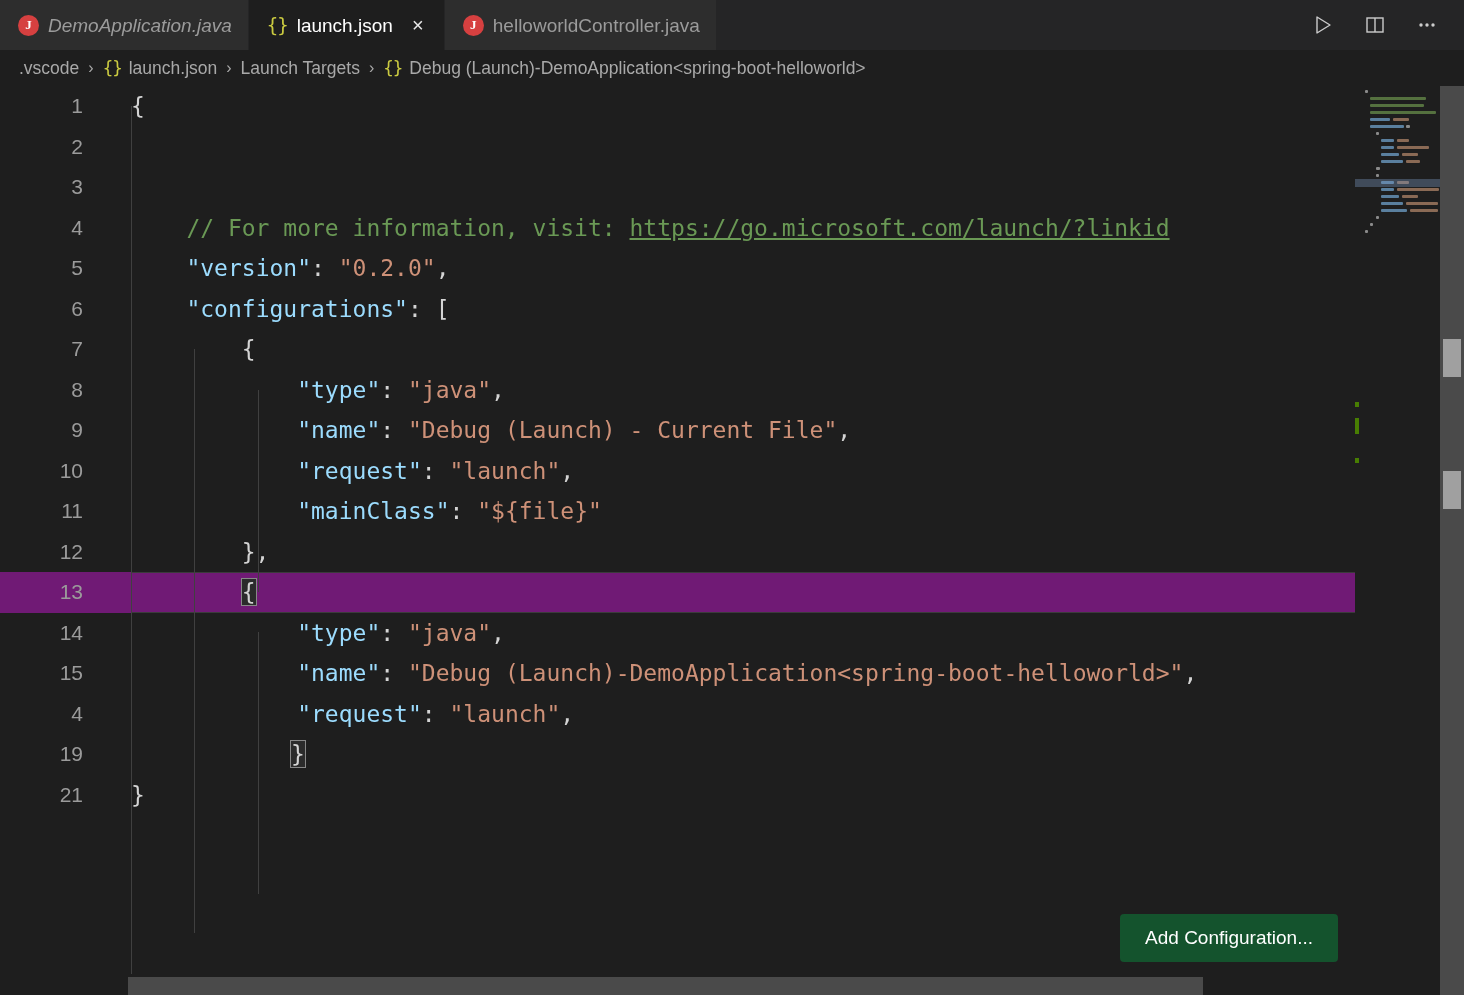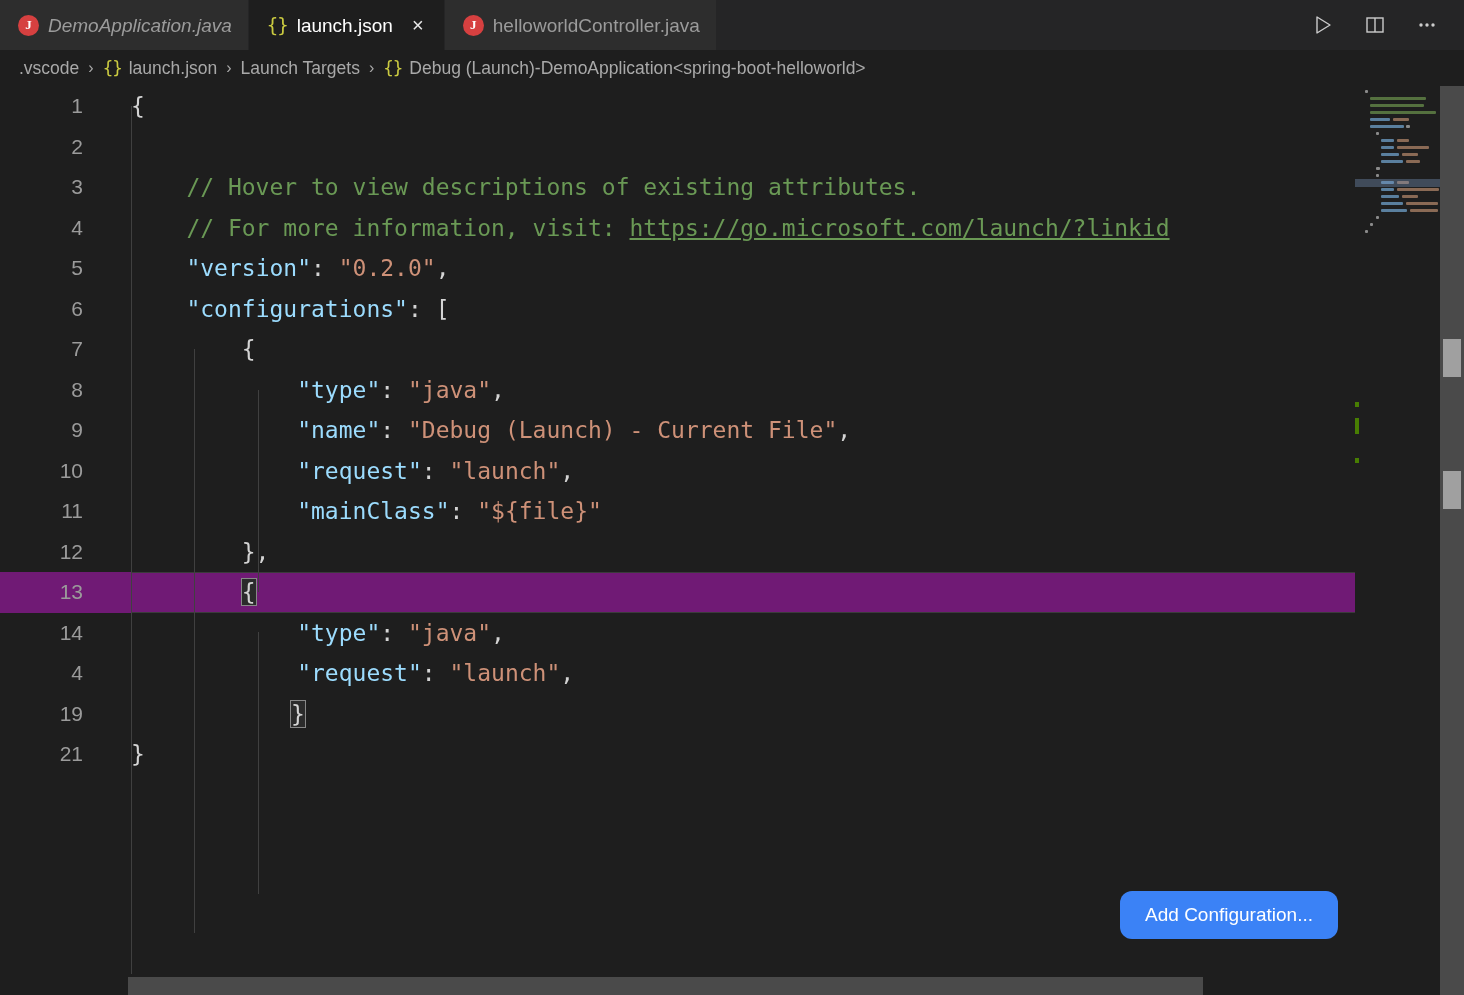--- a/index.html
+++ b/index.html
@@ -235,7 +235,6 @@
 
       <div class="line">
         <span class="lnum">3</span>
-        <span class="ltext"><span class="c">    // Hover to view descriptions of existing attributes.</span></span>
       </div>
 
       <div class="line">

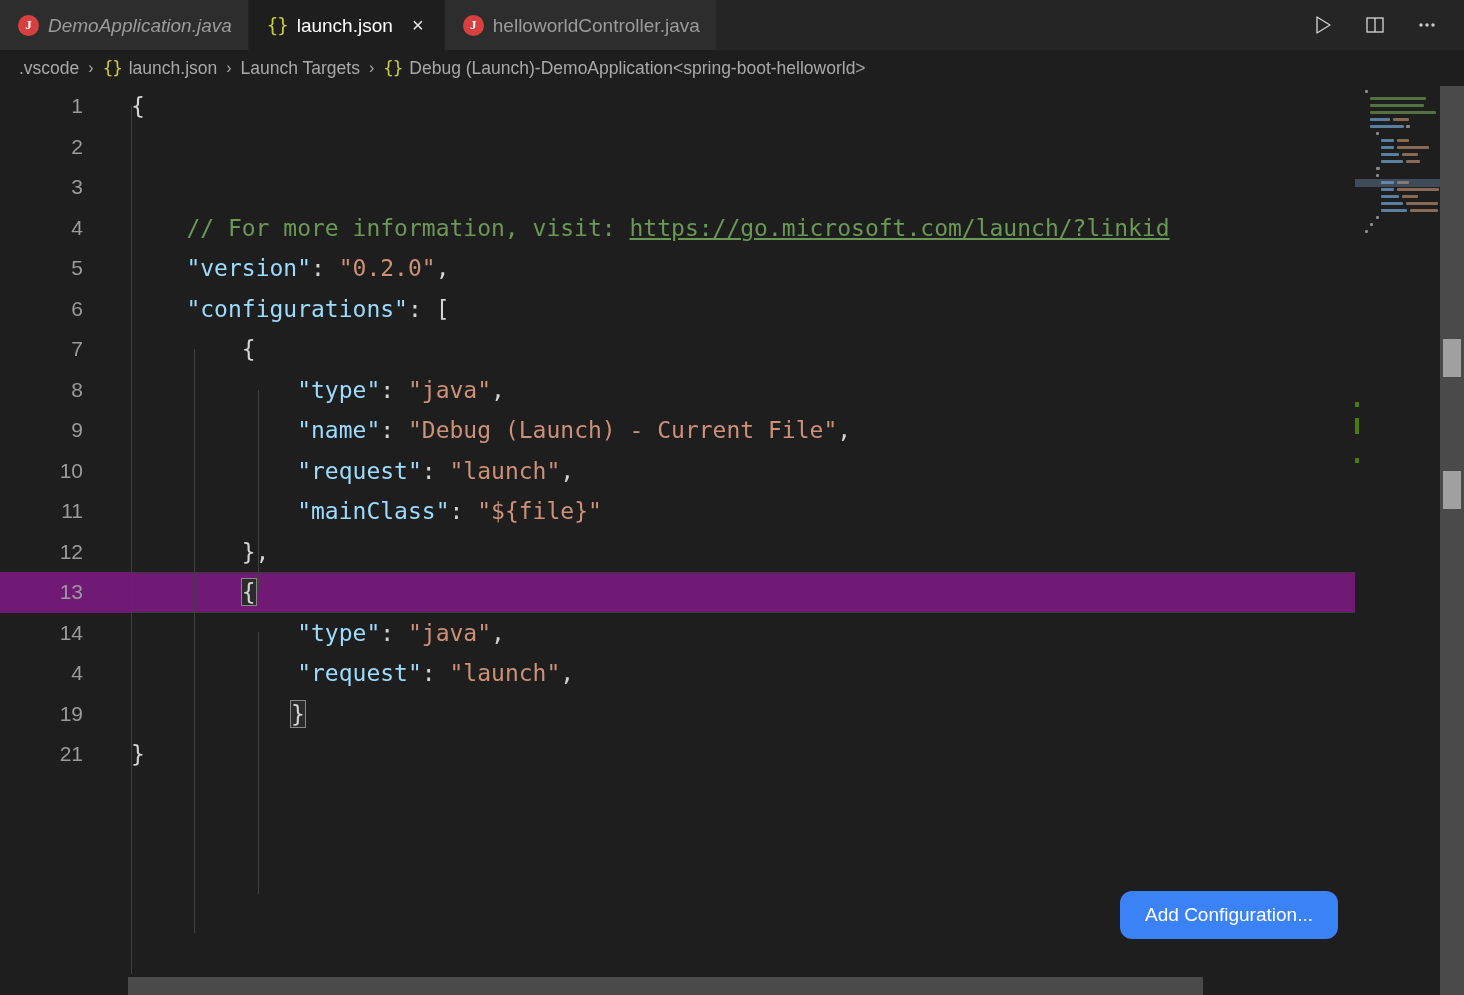--- a/index.html
+++ b/index.html
@@ -292,6 +292,10 @@
         <span class="ltext">            <span class="k">"type"</span><span class="p">: </span><span class="s">"java"</span><span class="p">,</span></span>
       </div>
 
+      <div class="line">
+        <span class="lnum">15</span>
+        <span class="ltext">            <span class="k">"name"</span><span class="p">: </span><span class="s">"Debug (Launch)-DemoApplication&lt;spring-boot-helloworld&gt;"</span><span class="p">,</span></span>
+      </div>
 
       <div class="line">
         <span class="lnum">4</span>

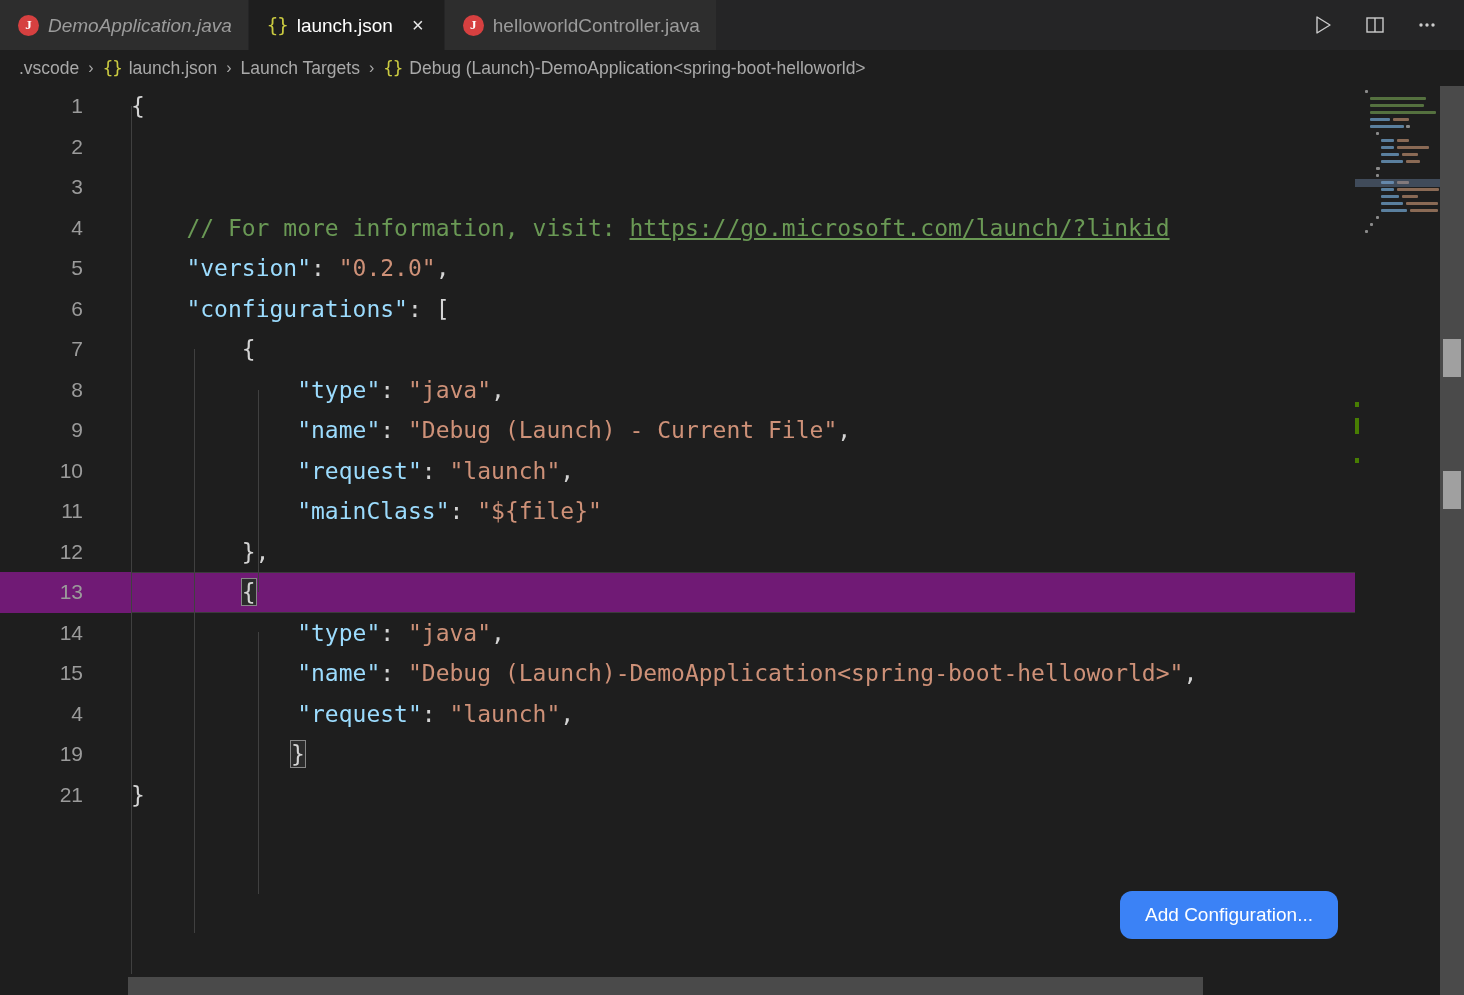--- a/index.html
+++ b/index.html
@@ -138,10 +138,10 @@
 
   
   .add-config {
-    position: absolute; right: 126px; bottom: 56px;
-    background: #3b82f6; color: #ffffff;
+    position: absolute; right: 126px; bottom: 33px;
+    background: #14532d; color: #ffffff;
     font-size: 19px; padding: 13px 25px;
-    border: none; border-radius: 12px; cursor: pointer;
+    border: none; border-radius: 4px; cursor: pointer;
     font-family: "Liberation Sans", sans-serif;
     white-space: nowrap;
   }

